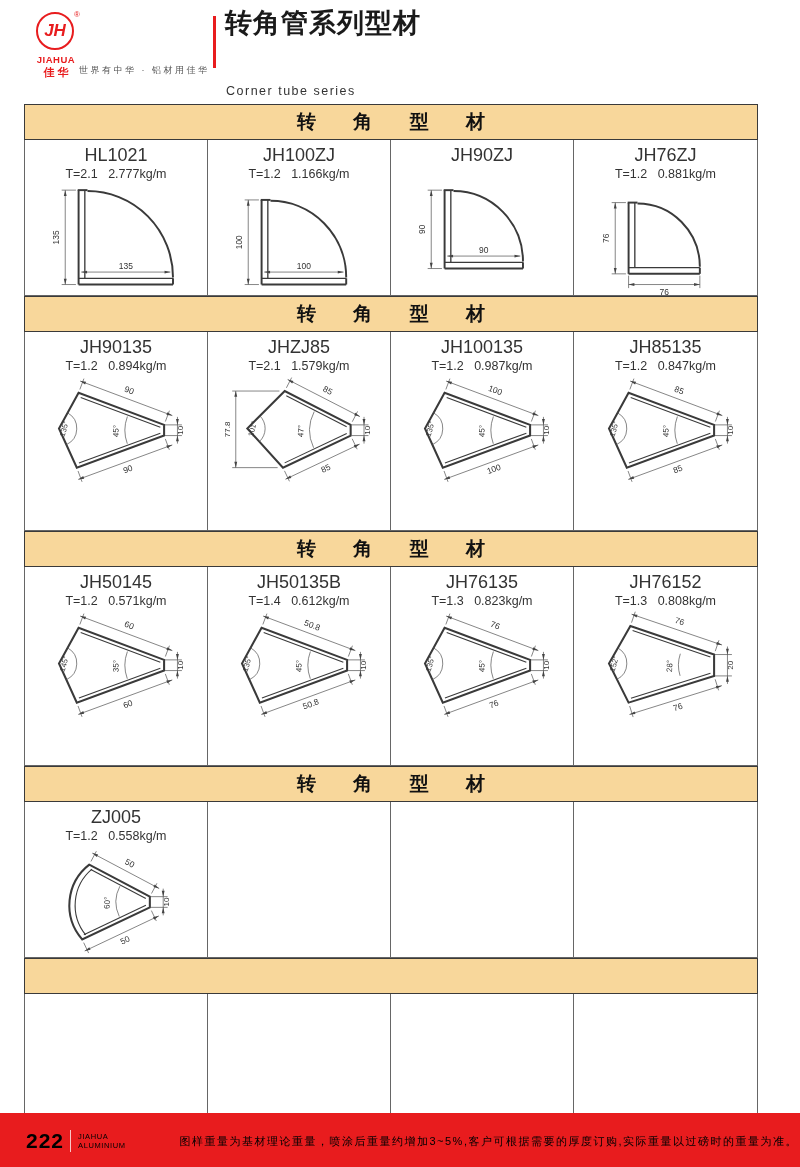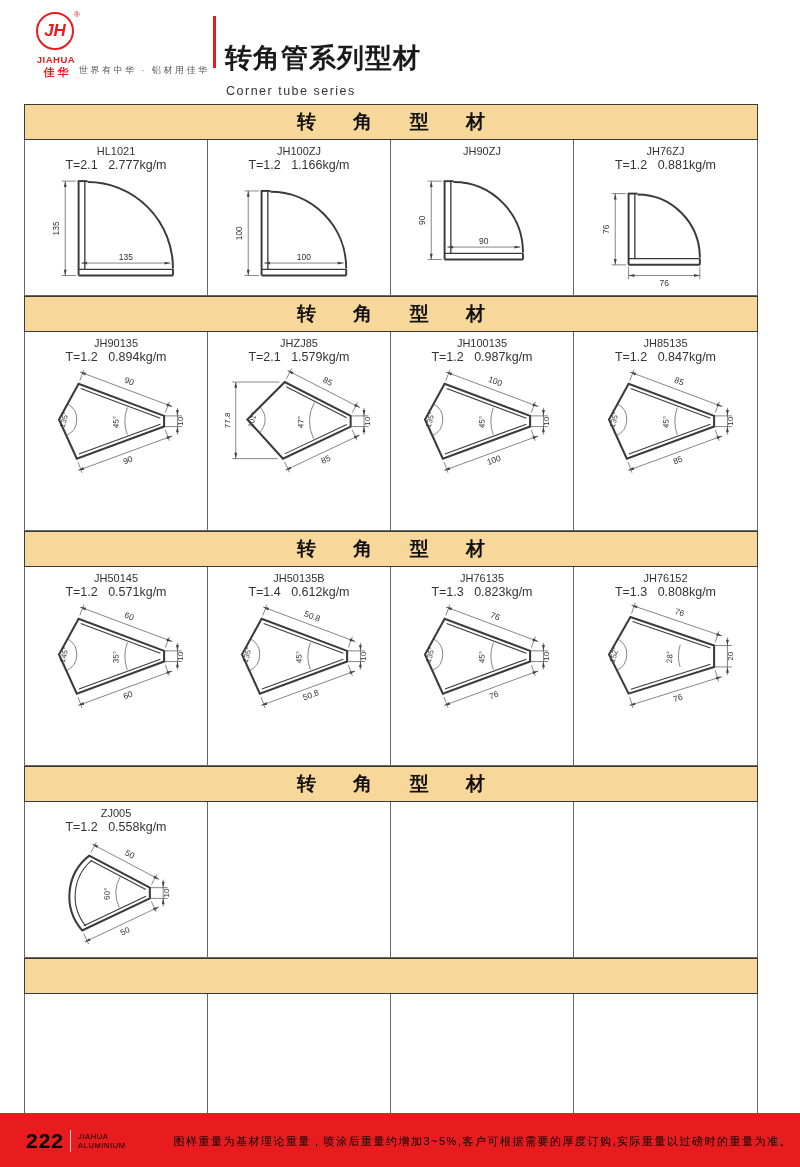--- a/index.html
+++ b/index.html
@@ -21,7 +21,7 @@
   .company{position:absolute;left:77px;top:22px;font-size:33px;font-weight:bold;color:#222;letter-spacing:2px;}
   .tagline{position:absolute;left:79px;top:64px;font-size:9px;color:#555;letter-spacing:2.5px;}
   .vdiv{position:absolute;left:213px;top:16px;width:2.5px;height:52px;background:var(--red);}
-  .series-title{position:absolute;left:225px;top:40px;font-size:27px;font-weight:bold;color:#1a1a1a;letter-spacing:1px;}
+  .series-title{position:absolute;left:225px;top:5px;font-size:27px;font-weight:bold;color:#1a1a1a;letter-spacing:1px;}
   .series-sub{position:absolute;left:226px;top:56px;font-size:12.5px;color:#333;letter-spacing:1.5px;margin-top:28px;}
   
   .ptable{width:734px;margin-left:24px;}

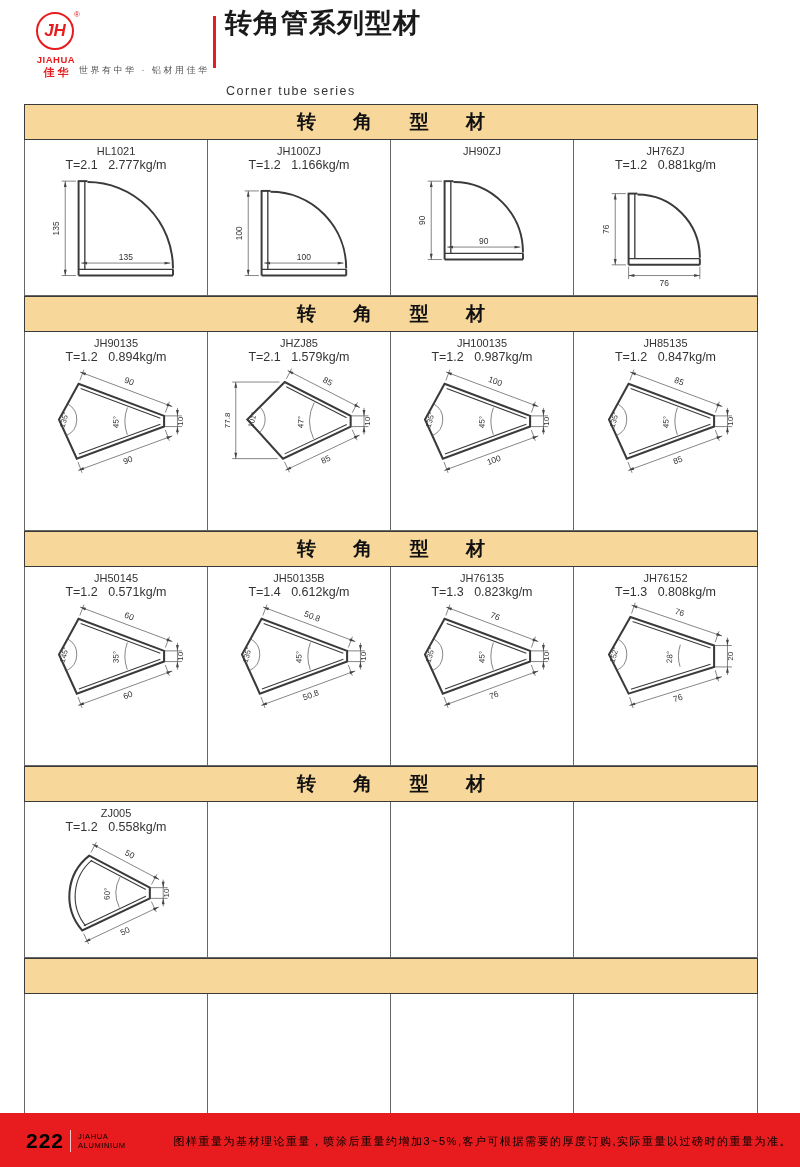--- a/index.html
+++ b/index.html
@@ -31,7 +31,7 @@
   .r156{height:156px;} .r160{height:199px;} .r175{height:175px;}
   .cell{position:relative;border-right:1px solid var(--grid);text-align:center;padding-top:5px;overflow:hidden;}
   .cell:last-child{border-right:none;}
-  .code{font-size:11px;color:var(--ink);}
+  .code{font-size:18px;color:var(--ink);}
   .spec{font-size:12.5px;color:var(--ink);white-space:pre;line-height:1.3;}
   .drawing{display:flex;justify-content:center;margin-top:1px;}
   

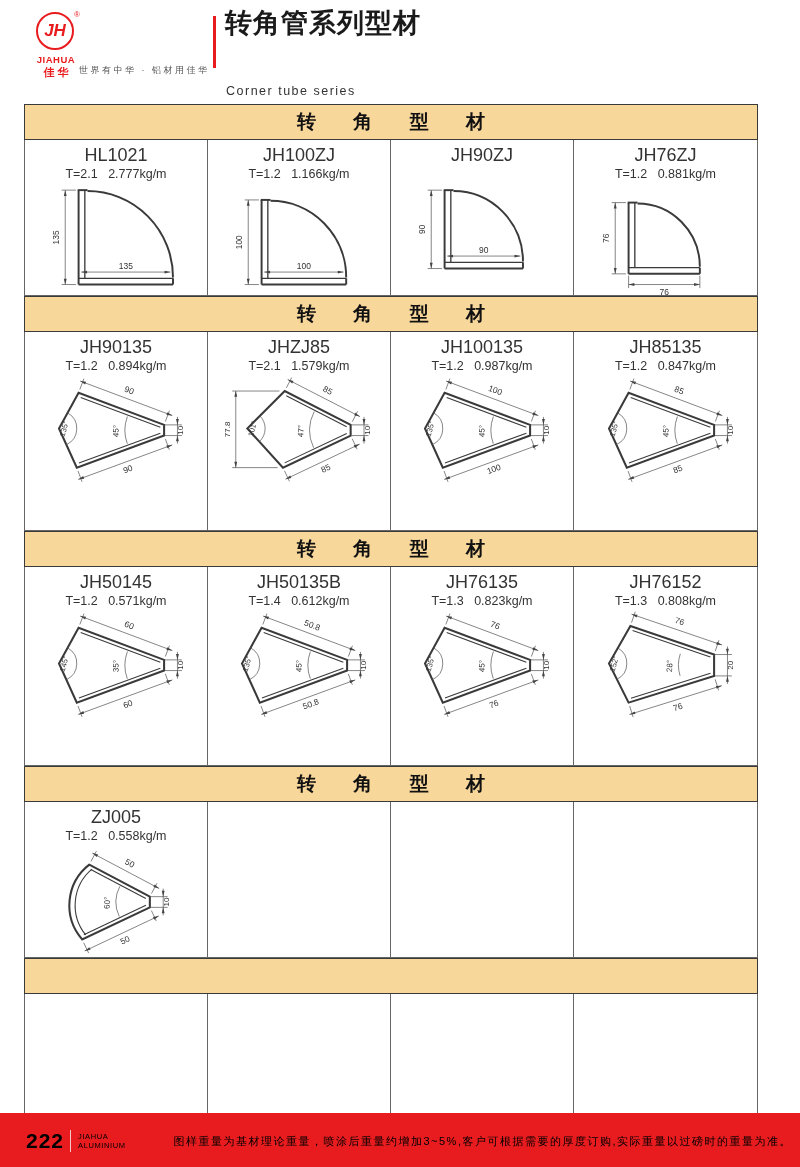--- a/index.html
+++ b/index.html
@@ -40,7 +40,7 @@
   .page-num{font-size:21px;font-weight:bold;margin-left:26px;letter-spacing:1px;}
   .fdiv{width:1px;height:22px;background:rgba(255,255,255,.75);margin:0 7px 0 6px;}
   .fbrand{font-size:7.5px;line-height:1.2;letter-spacing:.6px;}
-  .note{margin-left:auto;padding-right:8px;font-size:11px;letter-spacing:1.5px;}
+  .note{margin-left:auto;padding-right:2px;font-size:11px;letter-spacing:1.5px;}
 </style>
 </head>
 <body>

